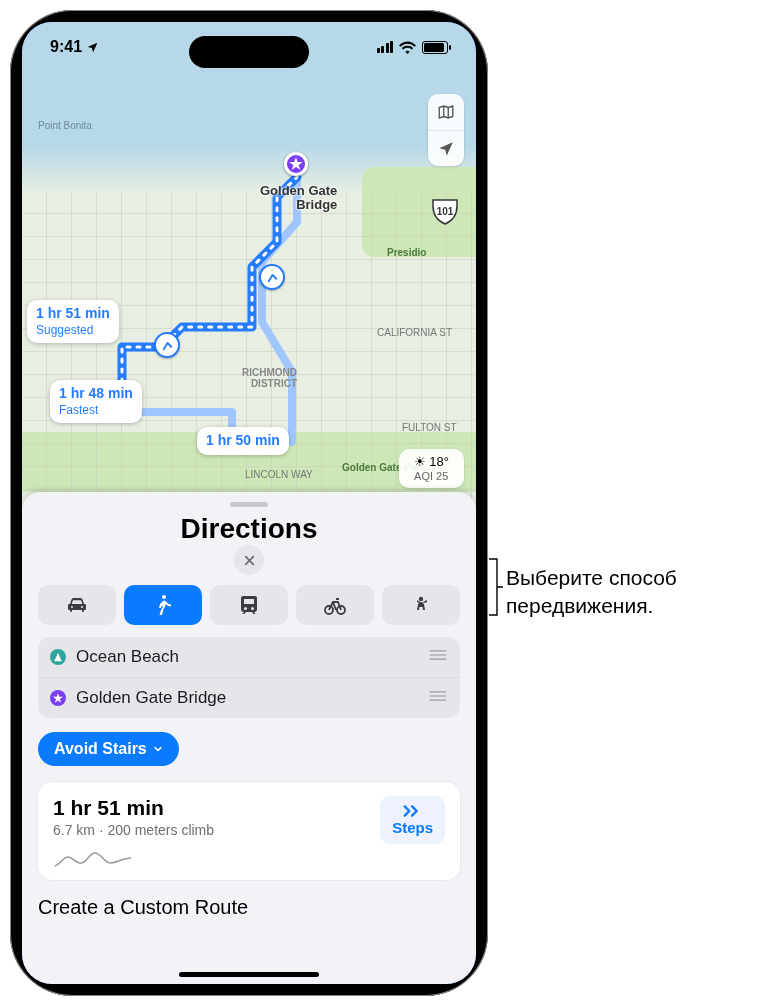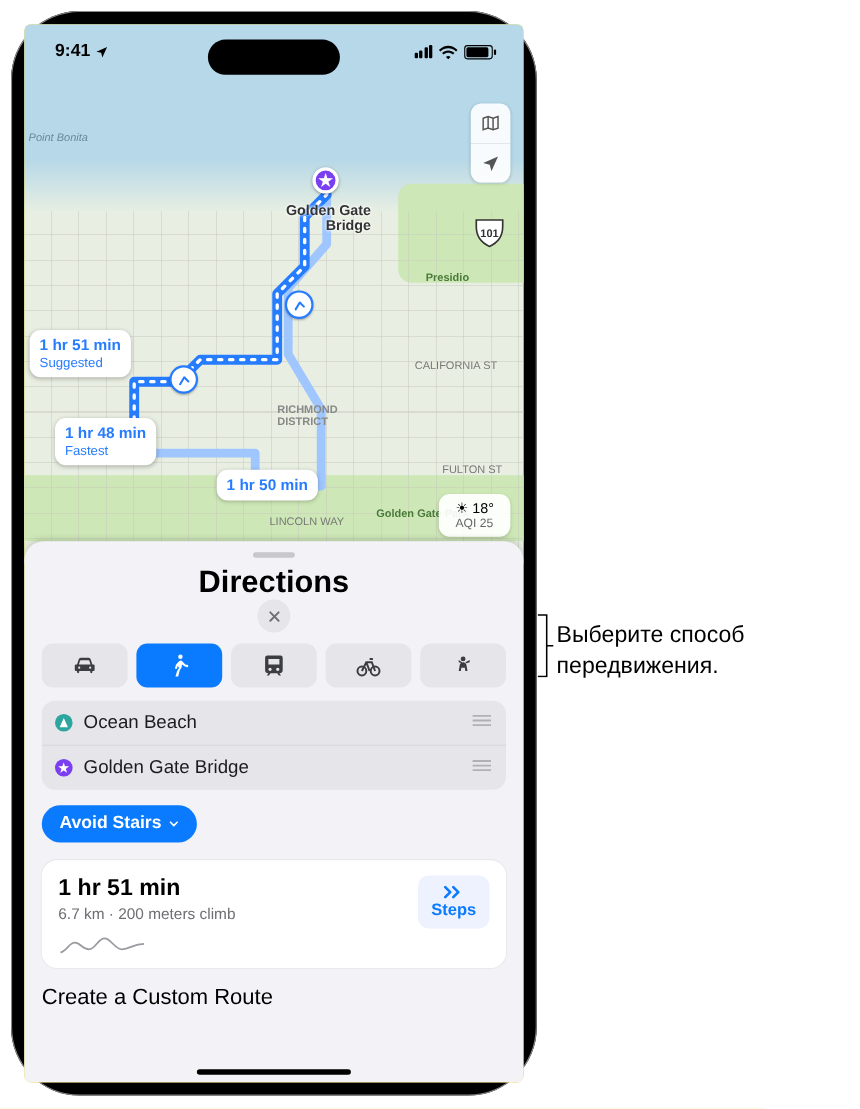--- a/index.html
+++ b/index.html
@@ -25,10 +25,10 @@
   .screen {
     width: 100%;
     height: 100%;
-    border-radius: 6px;
+    border-radius: 30px;
     overflow: hidden;
     position: relative;
-    background: #fde047;
+    background: #3b82f6;
   }
   .notch {
     position: absolute;

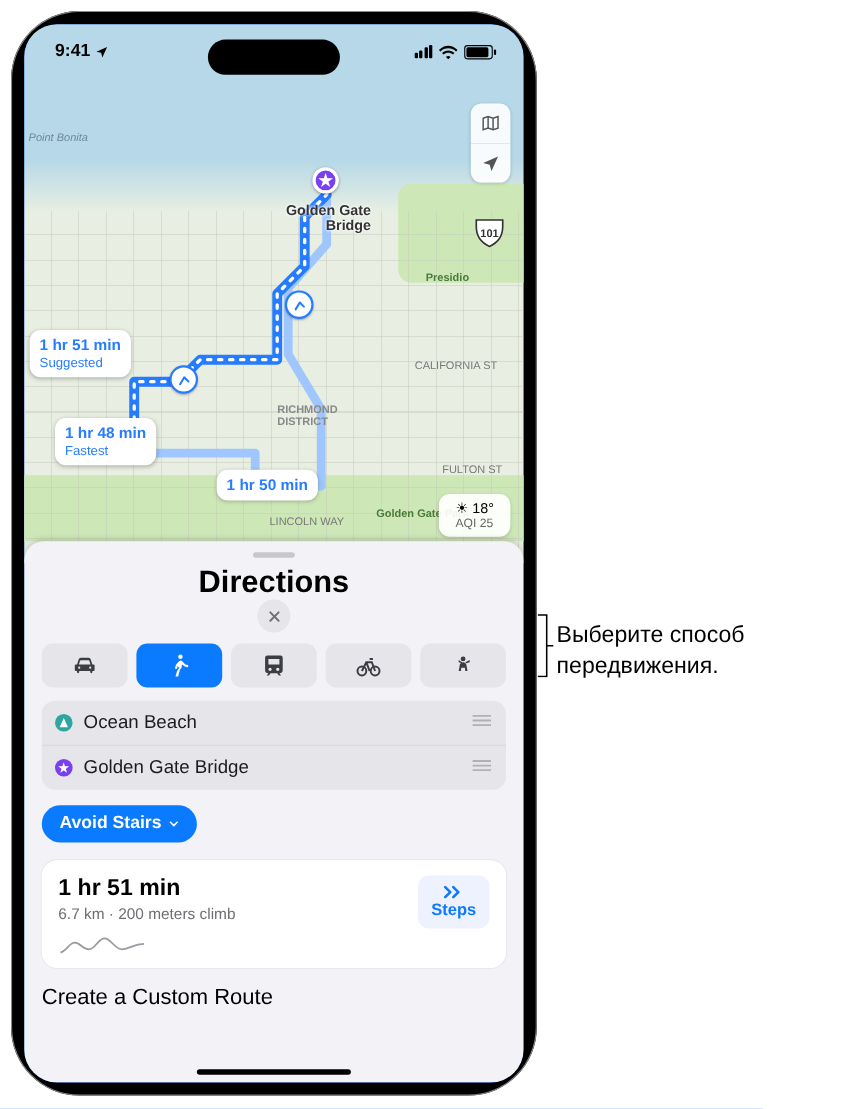--- a/index.html
+++ b/index.html
@@ -215,7 +215,7 @@
         <path d="M100 390 L100 325 L140 325 L160 305 L230 305 L230 245 L255 220 L255 175 L275 155" stroke="#fff" stroke-width="3" fill="none" stroke-dasharray="3 7" stroke-linecap="round"></path>
       </svg>
 
-      <div class="road-label" style="left:4px; top:98px; font-style:italic; color:#6a8a9a;">Point Bonita</div>
+      <div class="road-label" style="left:16px; top:98px; color:#6a8a9a;">Point Bonita</div>
       <div class="road-label" style="left:230px; top:345px; font-weight:700; color:#888; white-space:pre; text-align:left;">RICHMOND
 DISTRICT</div>
       <div class="road-label" style="left:365px; top:225px; color:#4a7a3a; font-weight:600;">Presidio</div>

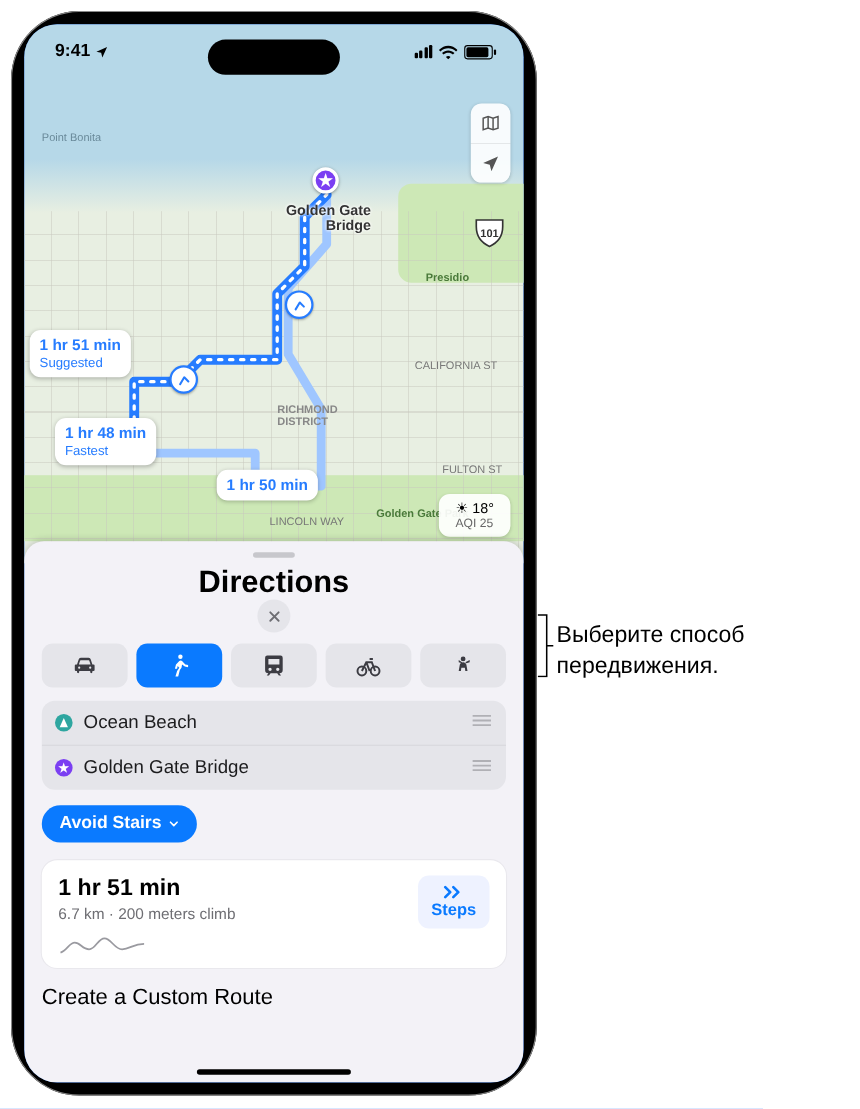--- a/index.html
+++ b/index.html
@@ -216,7 +216,7 @@
       </svg>
 
       <div class="road-label" style="left:16px; top:98px; color:#6a8a9a;">Point Bonita</div>
-      <div class="road-label" style="left:230px; top:345px; font-weight:700; color:#888; white-space:pre; text-align:left;">RICHMOND
+      <div class="road-label" style="left:220px; top:345px; font-weight:700; color:#888; white-space:pre; text-align:right;">RICHMOND
 DISTRICT</div>
       <div class="road-label" style="left:365px; top:225px; color:#4a7a3a; font-weight:600;">Presidio</div>
       <div class="road-label" style="left:320px; top:440px; color:#4a7a3a; font-weight:600;">Golden Gate Park</div>

